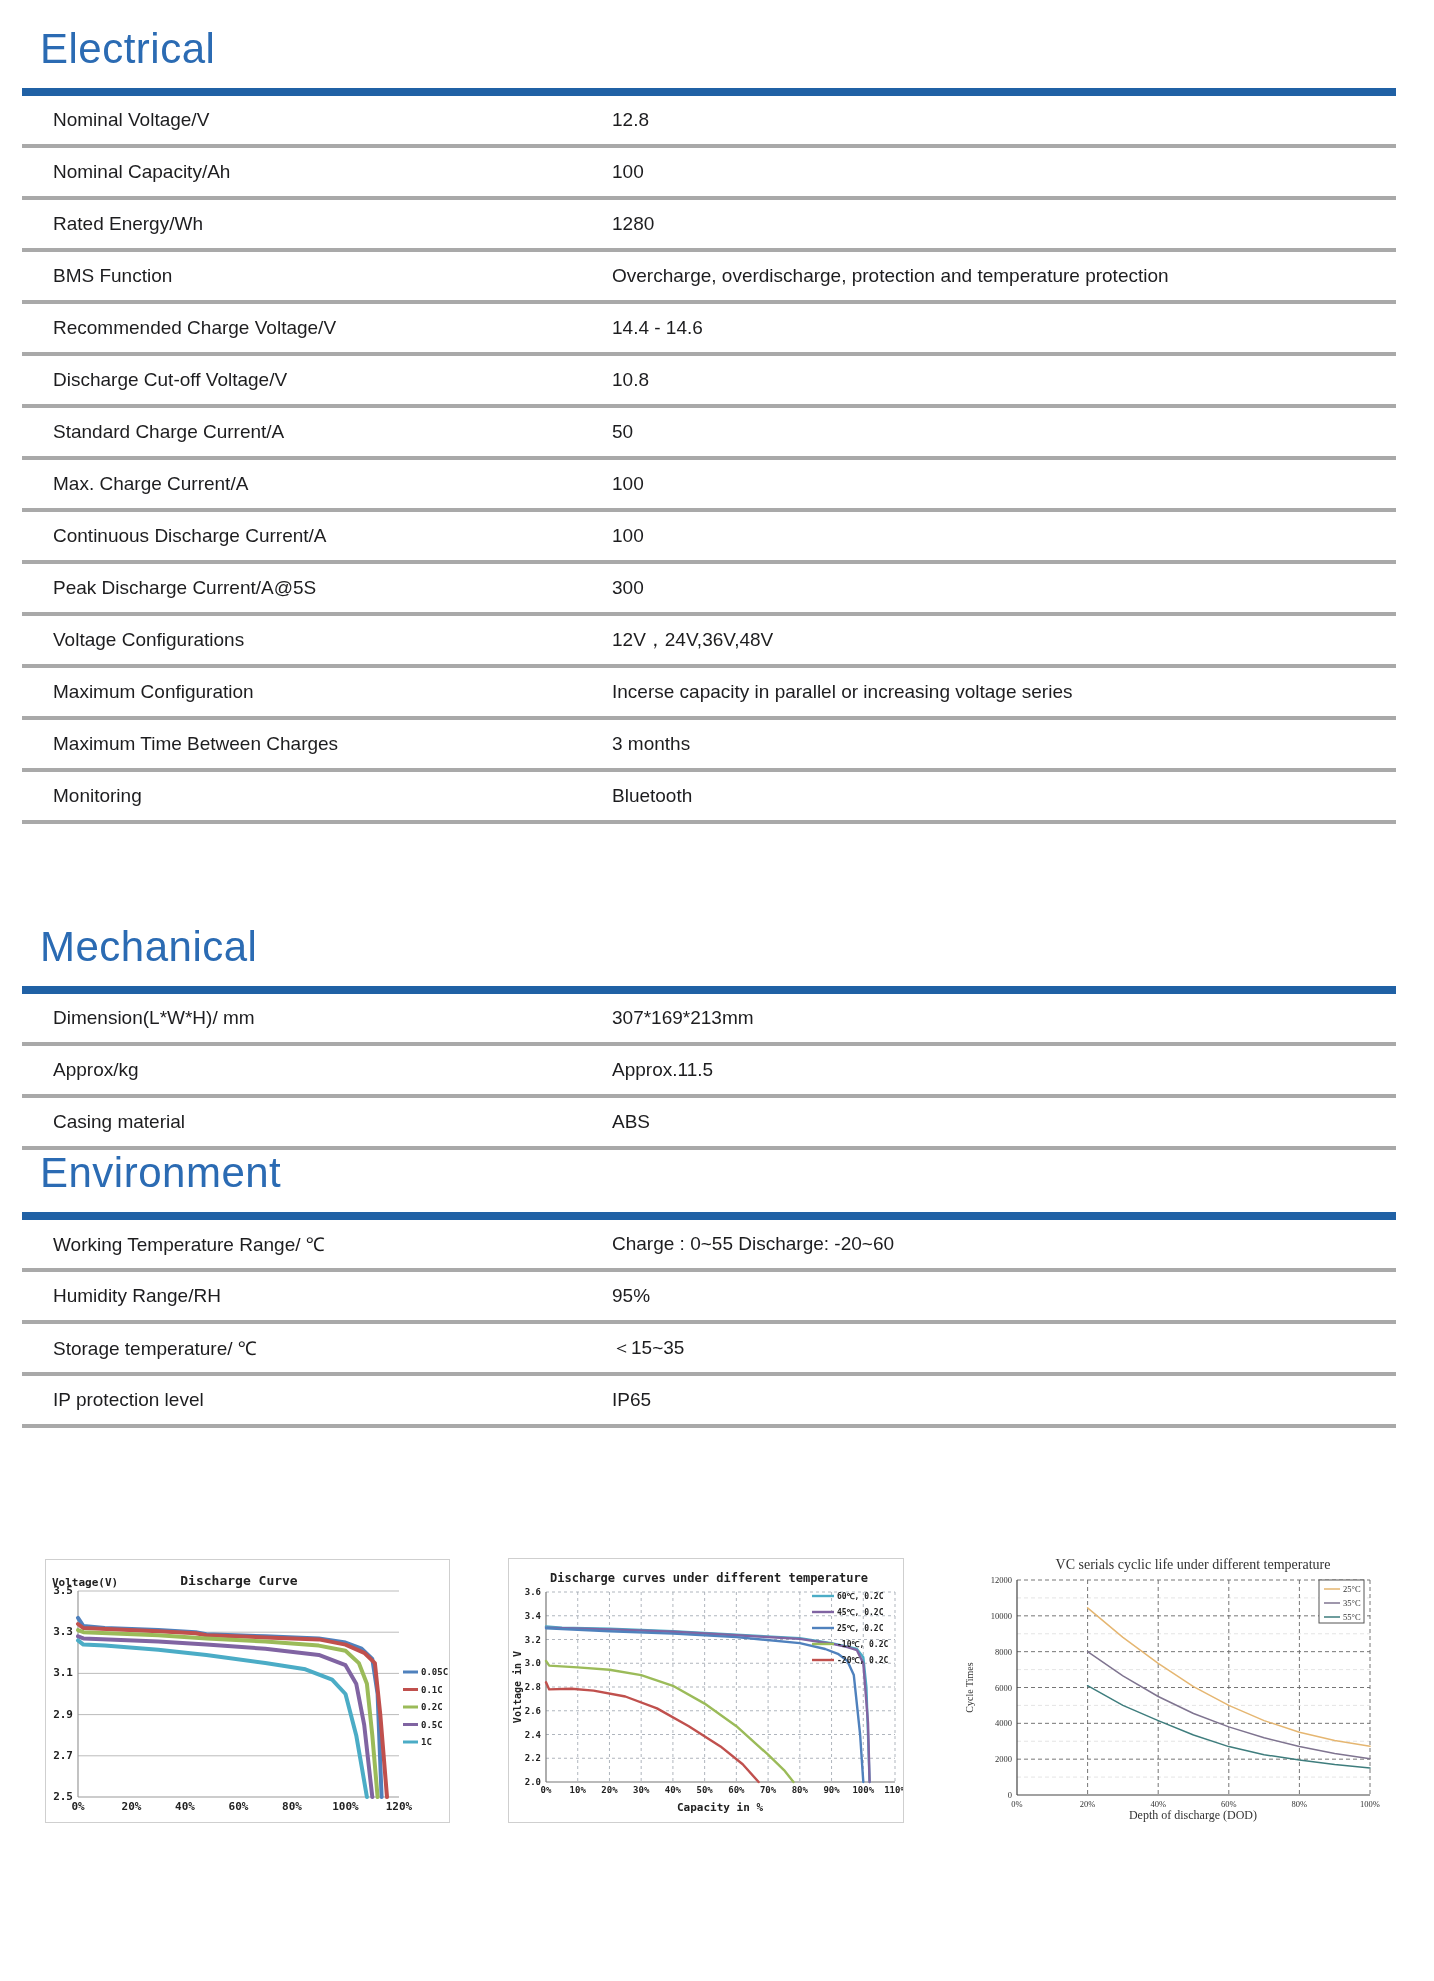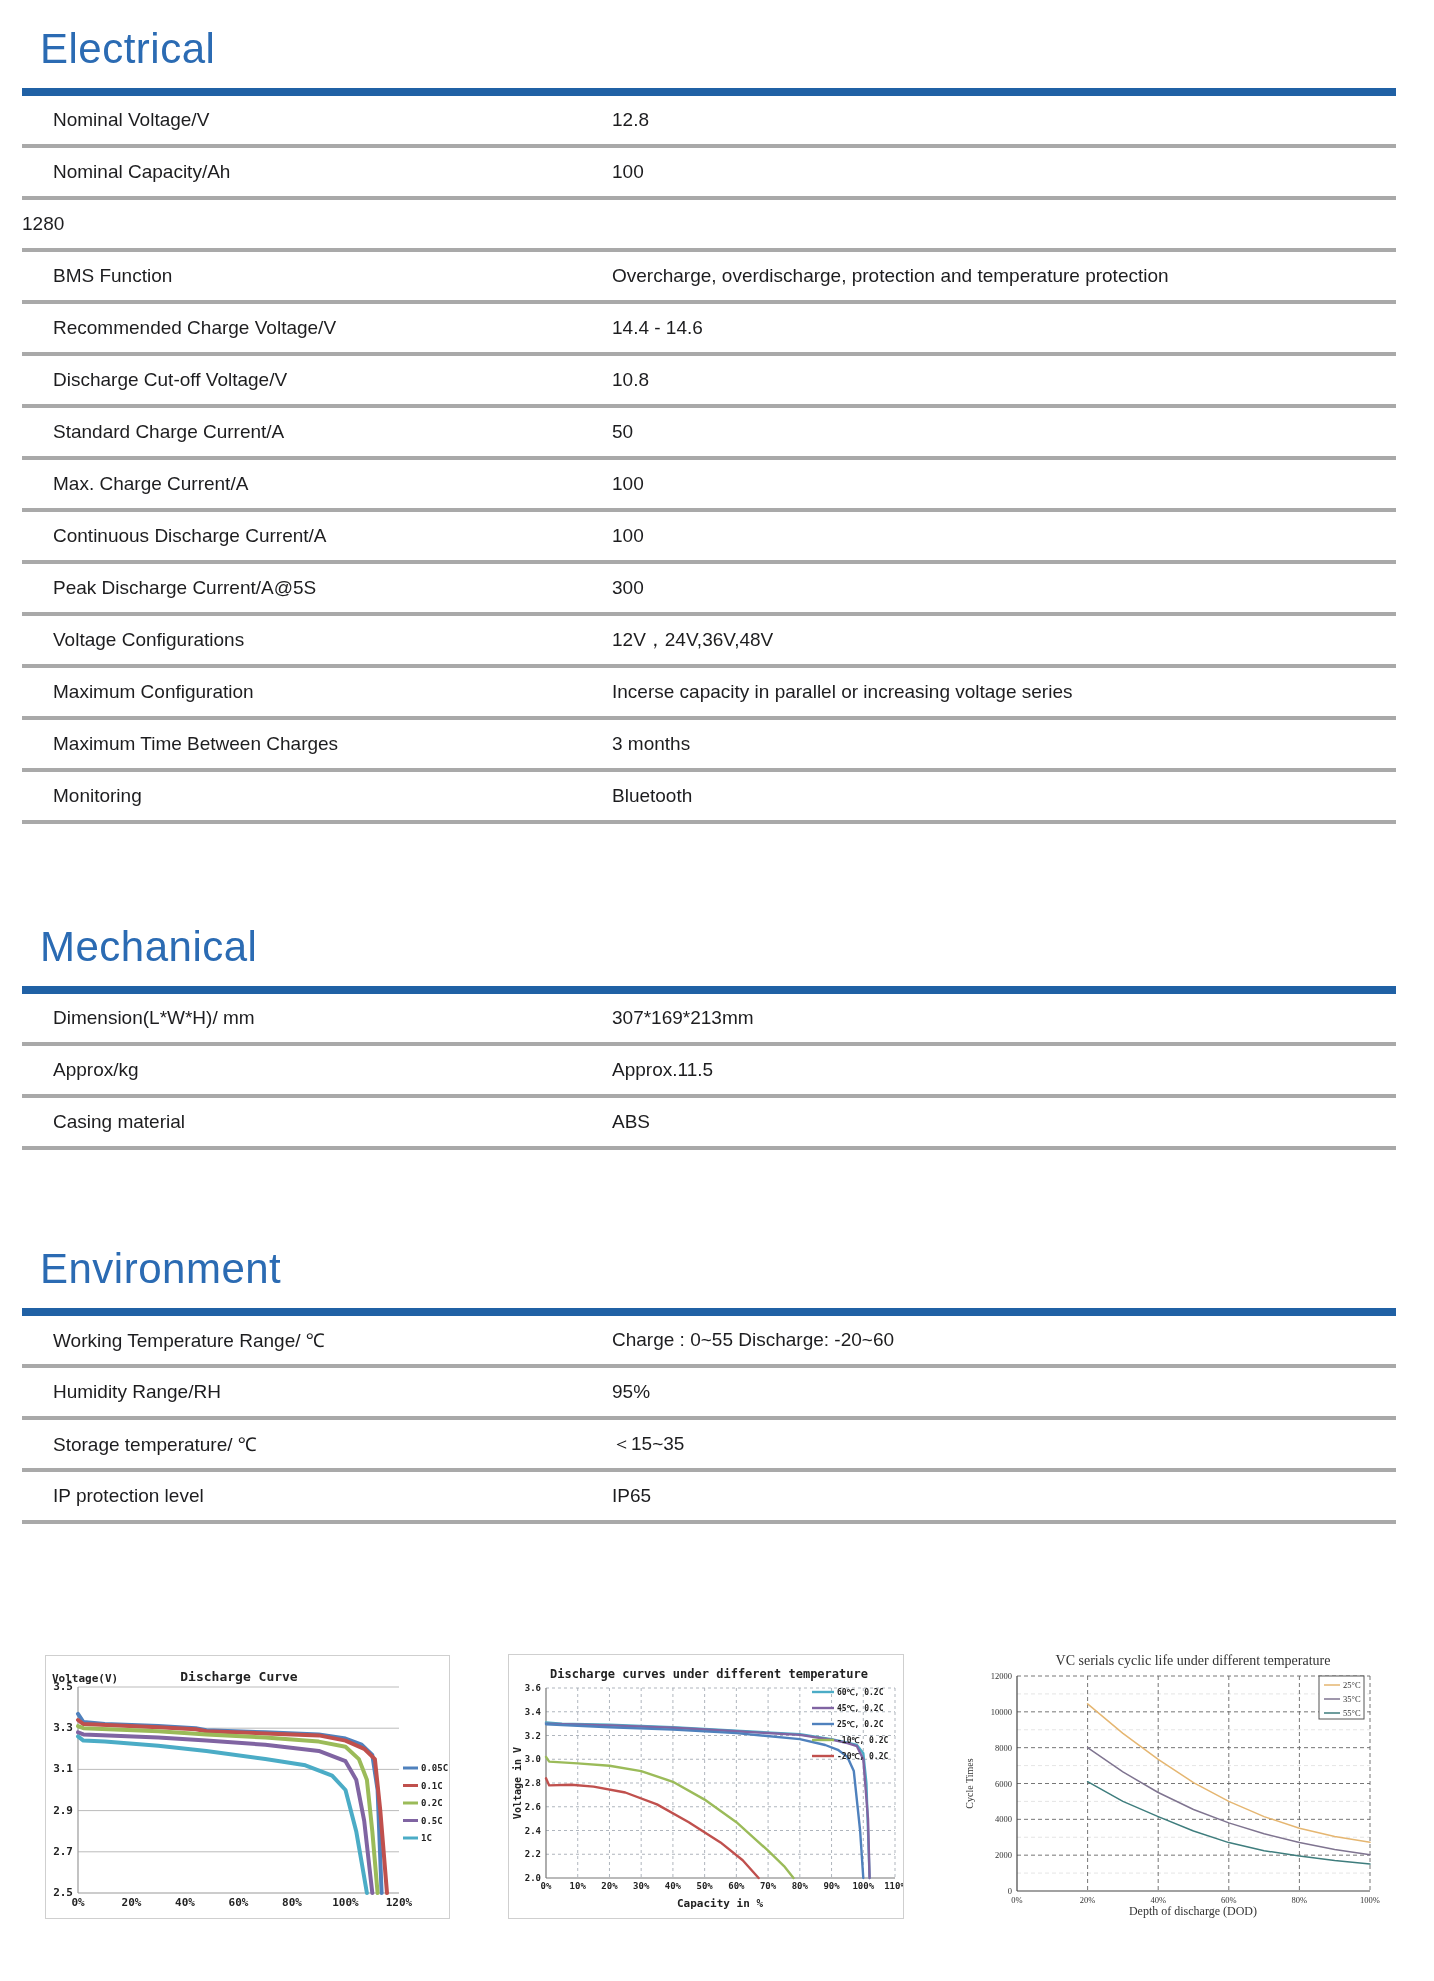--- a/index.html
+++ b/index.html
@@ -39,6 +39,7 @@
           <div class="value">100</div>
         </div>
       <div class="spec-row">
+          <div class="label">Rated Energy/Wh</div>
           <div class="value">1280</div>
         </div>
       <div class="spec-row">

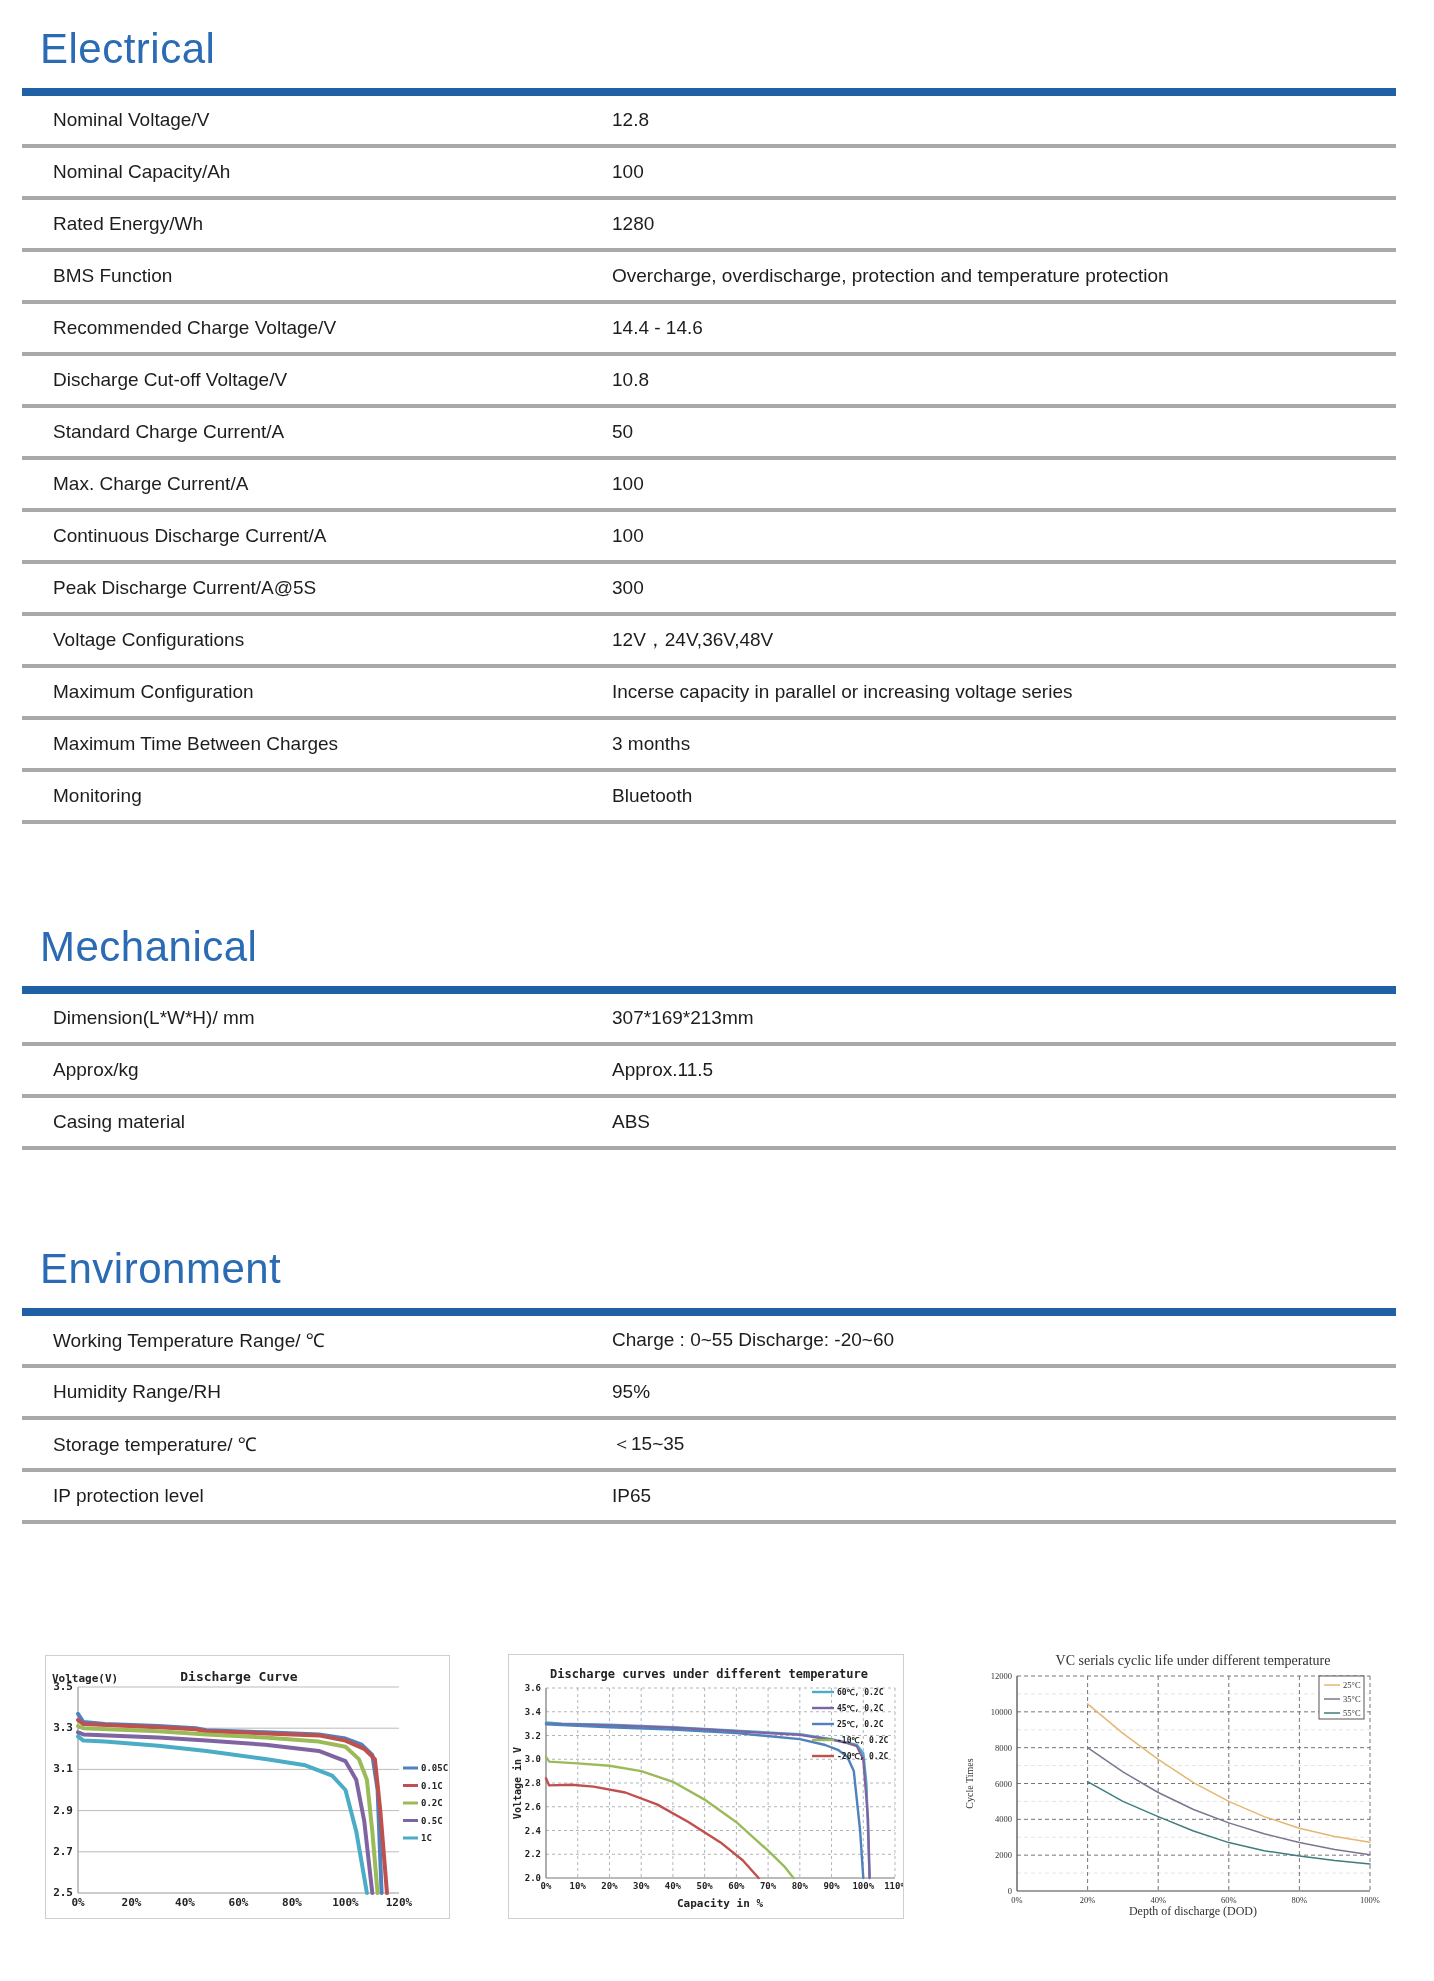--- a/index.html
+++ b/index.html
@@ -9,7 +9,7 @@
        color:var(--heading,#2b6bb3);margin:0 0 0 40px;letter-spacing:.5px;}
   #sec-electrical{padding-top:26px;border-radius:18px;}
   #sec-mechanical .section-title{margin-top:100px;}
-  #sec-environment .section-title{margin-top:96px;}
+  #sec-environment .section-title{}
   .spec-table{margin:16px 38px 0 22px;border-top:8px solid var(--bar,#2061a5);}
   .spec-row{display:flex;align-items:center;height:48px;
        border-bottom:4px solid var(--sep,#a9a9a9);font-size:19px;}

